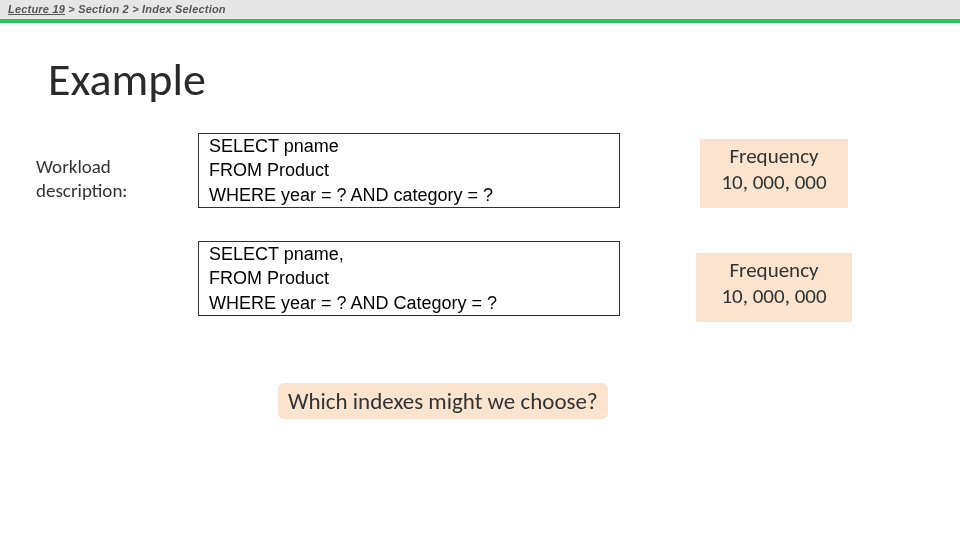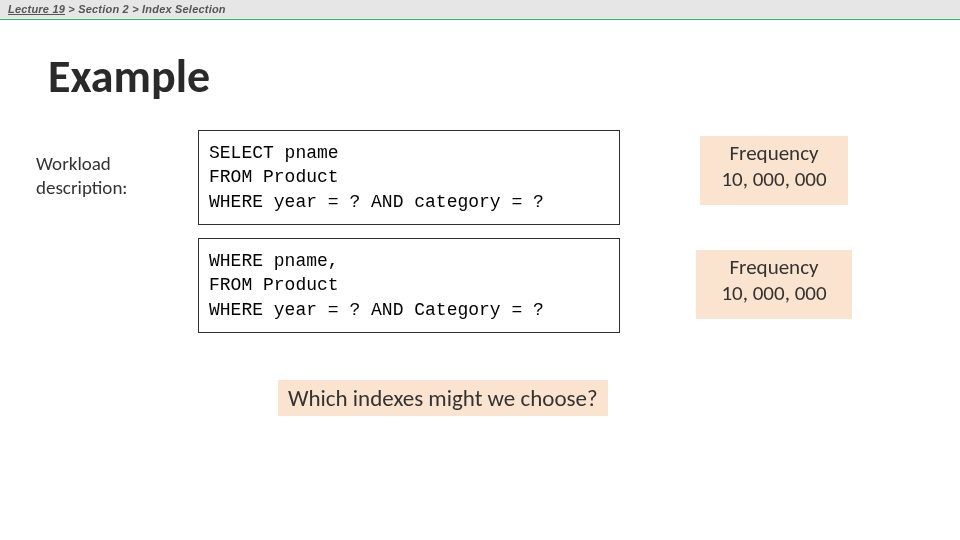--- a/index.html
+++ b/index.html
@@ -13,7 +13,7 @@
   }
   .breadcrumb-bar {
     background: #e6e6e6;
-    border-bottom: 1px solid #22c55e;
+    border-bottom: 4px solid #22c55e;
     padding: 3px 8px 4px 8px;
     font-family: "Arial Black", Arial, sans-serif;
     font-weight: 900;

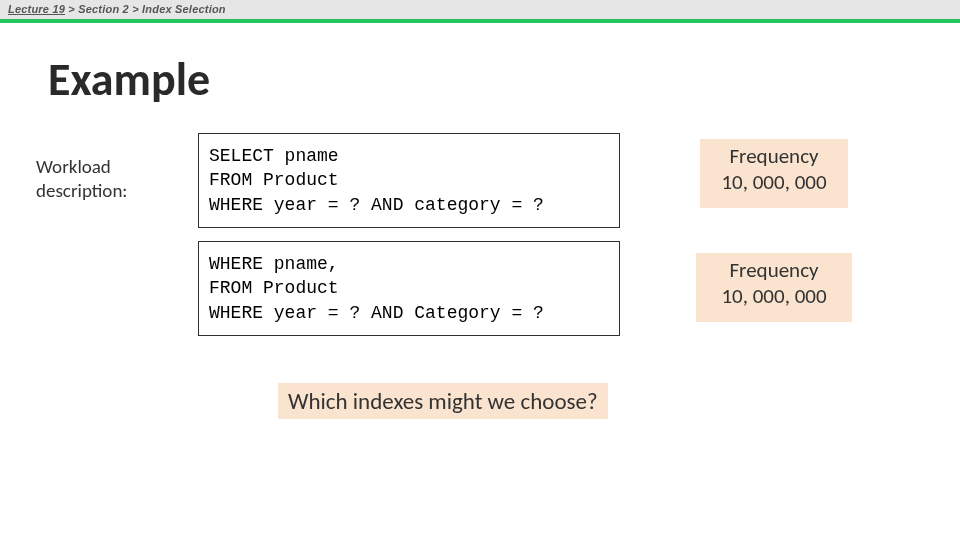--- a/index.html
+++ b/index.html
@@ -27,7 +27,7 @@
   }
   .title {
     font-family: "Calibri Light", Calibri, sans-serif;
-    font-weight: 700;
+    font-weight: 400;
     font-size: 46px;
     color: #2a2a2a;
     margin: 28px 0 0 48px;

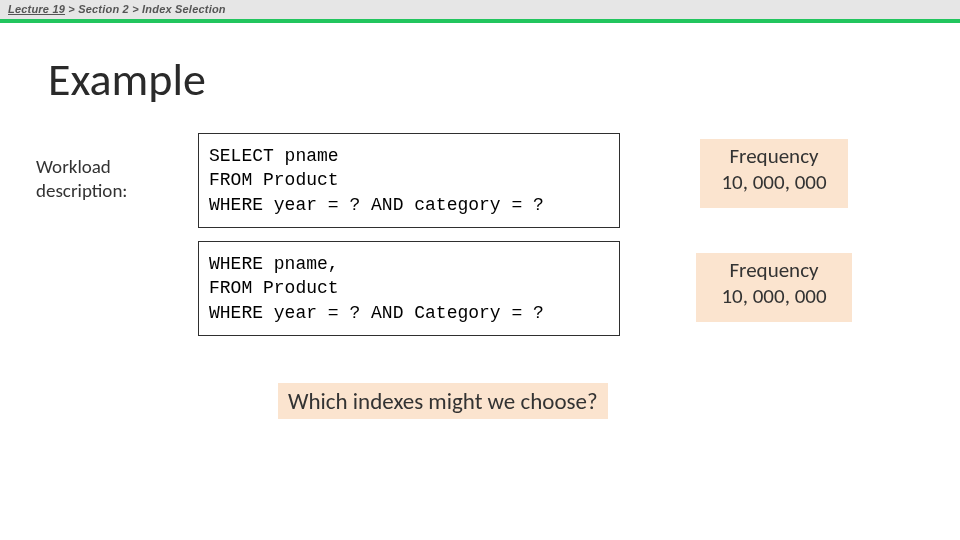--- a/index.html
+++ b/index.html
@@ -50,11 +50,11 @@
   .query-box {
     position: absolute;
     border: 1px solid #2f2f2f;
-    font-family: Liberation Mono, monospace;
+    font-family: Liberation Sans, sans-serif;
     font-size: 18px;
     color: #000;
     line-height: 1.35;
-    padding: 10px 10px;
+    padding: 0 10px;
   }
   .q1 {
     left: 198px;

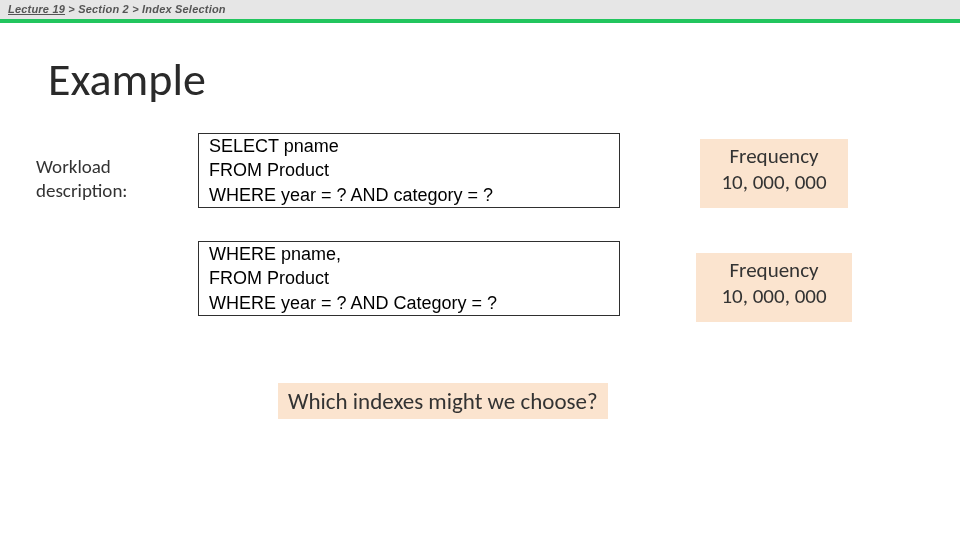--- a/index.html
+++ b/index.html
@@ -122,7 +122,7 @@
   </div>
 
   <div class="query-box q2">
-    <div>WHERE pname,</div>
+    <div>SELECT pname,</div>
     <div>FROM Product</div>
     <div>WHERE year = ? AND Category = ?</div>
   </div>

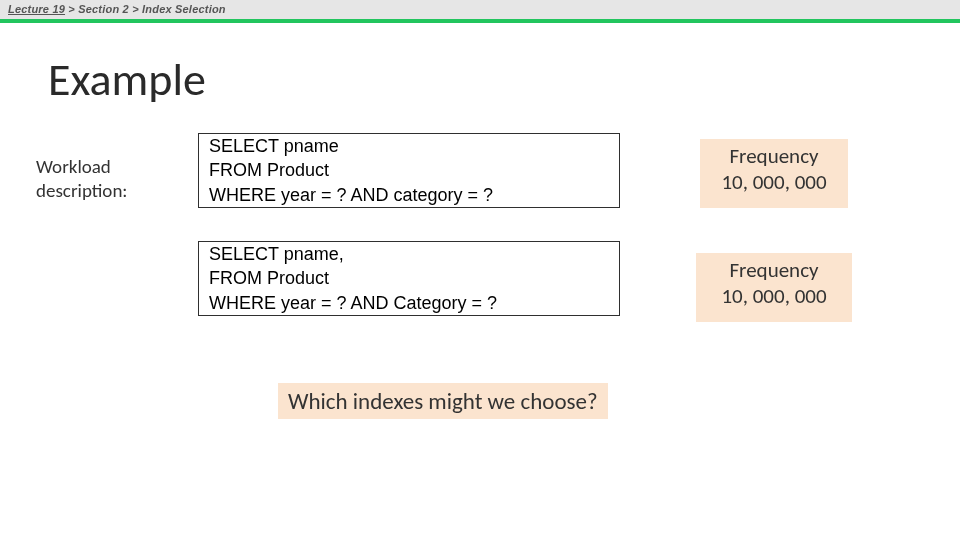--- a/index.html
+++ b/index.html
@@ -95,6 +95,7 @@
     font-size: 23px;
     color: #333;
     padding: 4px 10px;
+    border-radius: 6px;
   }
 </style>
 </head>

